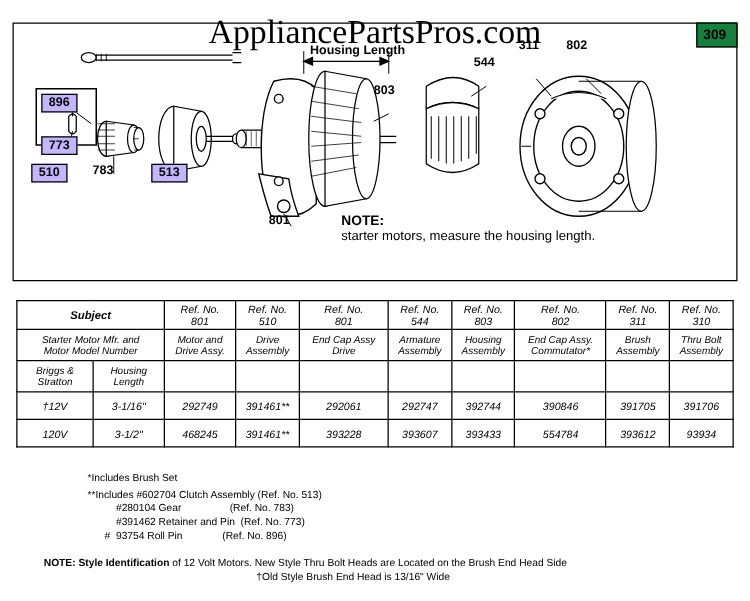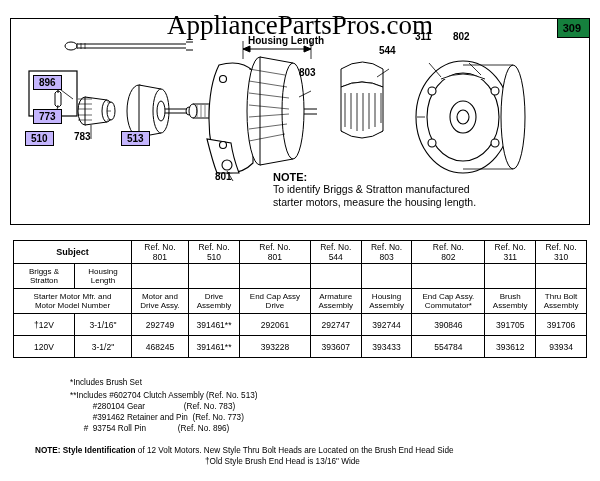--- a/index.html
+++ b/index.html
@@ -192,7 +192,6 @@
 
   <div class="note-block">
     <div class="note-title">NOTE:</div>
-    <div class="note-line">To identify Briggs &amp; Stratton manufactured</div>
     <div class="note-line">starter motors, measure the housing length.</div>
   </div>
 </div>

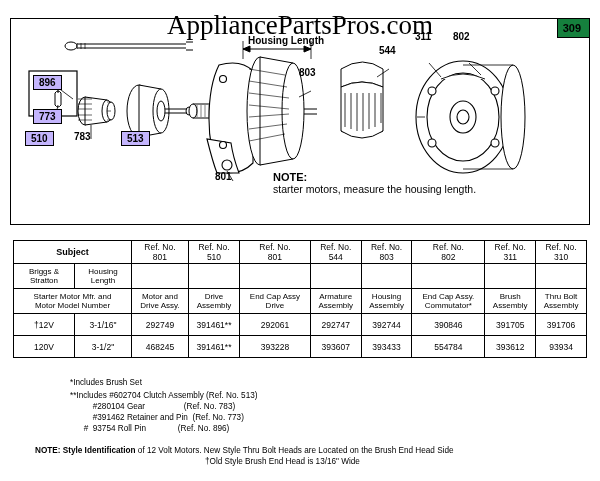--- a/index.html
+++ b/index.html
@@ -46,7 +46,7 @@
   .note-line{font-size:10.5px;line-height:13px;}
 
   
-  .tbl-wrap{position:absolute;left:13px;top:240px;width:506px;}
+  .tbl-wrap{position:absolute;left:13px;top:240px;width:506px;font-style:italic;}
   table{border-collapse:collapse;width:574px;font-size:8.5px;}
   td,th{border:1px solid #000;text-align:center;vertical-align:middle;padding:1px 2px;}
   .subj{font-weight:bold;font-size:9px;}

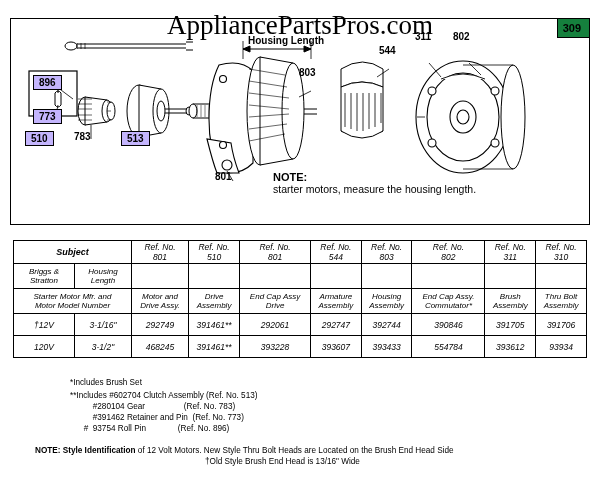--- a/index.html
+++ b/index.html
@@ -236,6 +236,45 @@
       </tr>
 
       <tr>
+        <td colspan="2" class="lbl-cell" style="height:22px;">
+          <div>Starter Motor Mfr. and</div>
+          <div>Motor Model Number</div>
+        </td>
+        <td class="lbl-cell">
+          <div>Motor and</div>
+          <div>Drive Assy.</div>
+        </td>
+        <td class="lbl-cell">
+          <div>Drive</div>
+          <div>Assembly</div>
+        </td>
+        <td class="lbl-cell">
+          <div>End Cap Assy</div>
+          <div>Drive</div>
+        </td>
+        <td class="lbl-cell">
+          <div>Armature</div>
+          <div>Assembly</div>
+        </td>
+        <td class="lbl-cell">
+          <div>Housing</div>
+          <div>Assembly</div>
+        </td>
+        <td class="lbl-cell">
+          <div>End Cap Assy.</div>
+          <div>Commutator*</div>
+        </td>
+        <td class="lbl-cell">
+          <div>Brush</div>
+          <div>Assembly</div>
+        </td>
+        <td class="lbl-cell">
+          <div>Thru Bolt</div>
+          <div>Assembly</div>
+        </td>
+      </tr>
+
+      <tr>
         <td class="lbl-cell" style="width:56px;height:22px;">
           <div>Briggs &amp;</div>
           <div>Stratton</div>
@@ -252,45 +291,6 @@
         <td></td>
         <td></td>
         <td></td>
-      </tr>
-
-      <tr>
-        <td colspan="2" class="lbl-cell" style="height:22px;">
-          <div>Starter Motor Mfr. and</div>
-          <div>Motor Model Number</div>
-        </td>
-        <td class="lbl-cell">
-          <div>Motor and</div>
-          <div>Drive Assy.</div>
-        </td>
-        <td class="lbl-cell">
-          <div>Drive</div>
-          <div>Assembly</div>
-        </td>
-        <td class="lbl-cell">
-          <div>End Cap Assy</div>
-          <div>Drive</div>
-        </td>
-        <td class="lbl-cell">
-          <div>Armature</div>
-          <div>Assembly</div>
-        </td>
-        <td class="lbl-cell">
-          <div>Housing</div>
-          <div>Assembly</div>
-        </td>
-        <td class="lbl-cell">
-          <div>End Cap Assy.</div>
-          <div>Commutator*</div>
-        </td>
-        <td class="lbl-cell">
-          <div>Brush</div>
-          <div>Assembly</div>
-        </td>
-        <td class="lbl-cell">
-          <div>Thru Bolt</div>
-          <div>Assembly</div>
-        </td>
       </tr>
 
       <tr class="tall">

